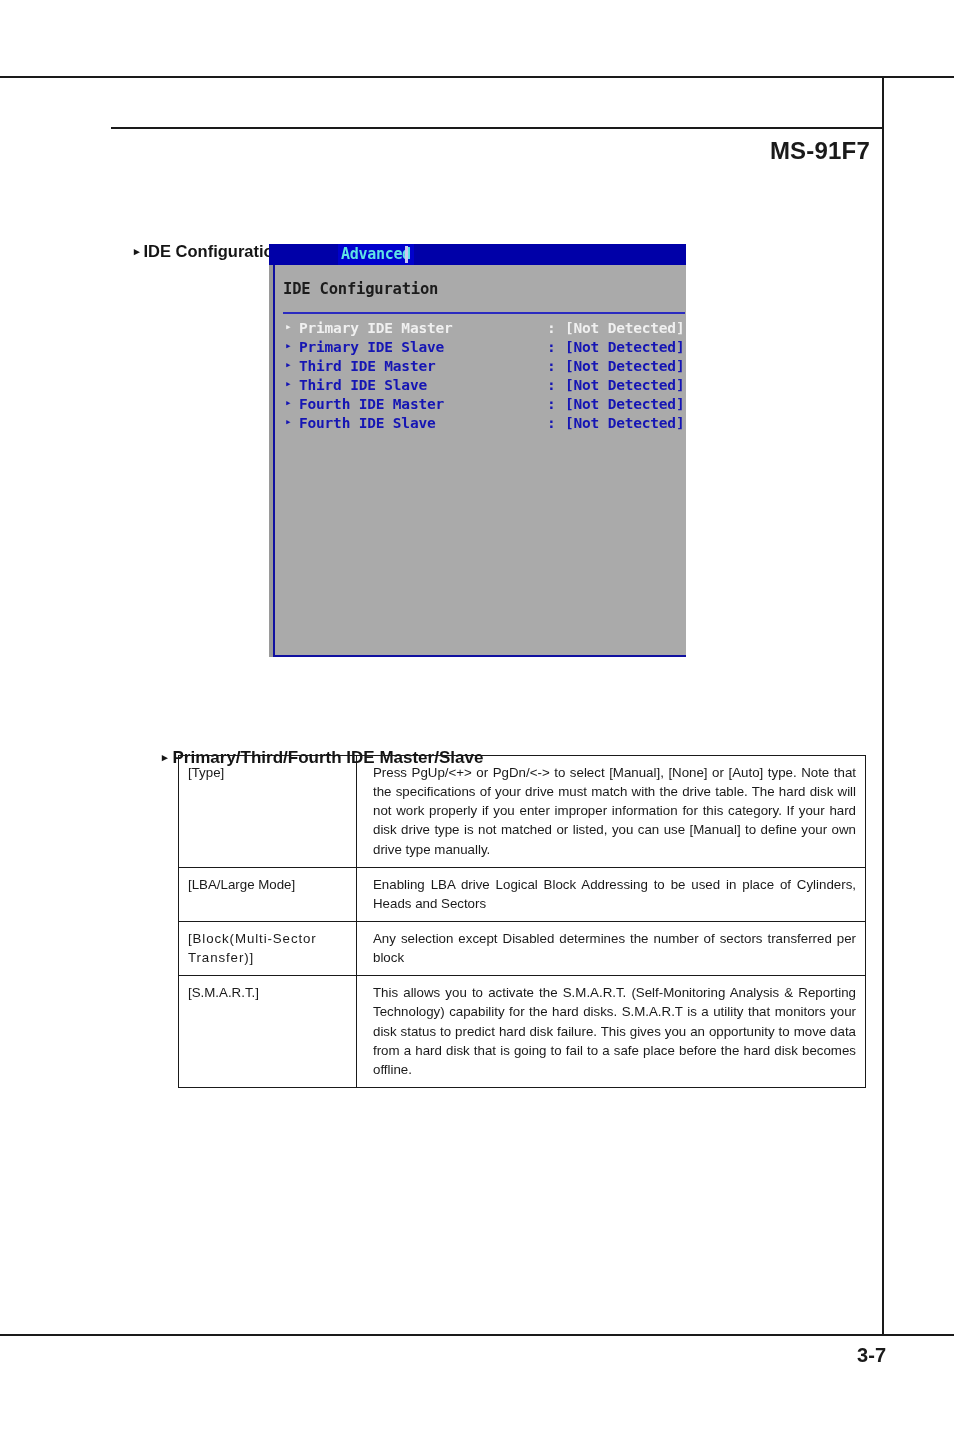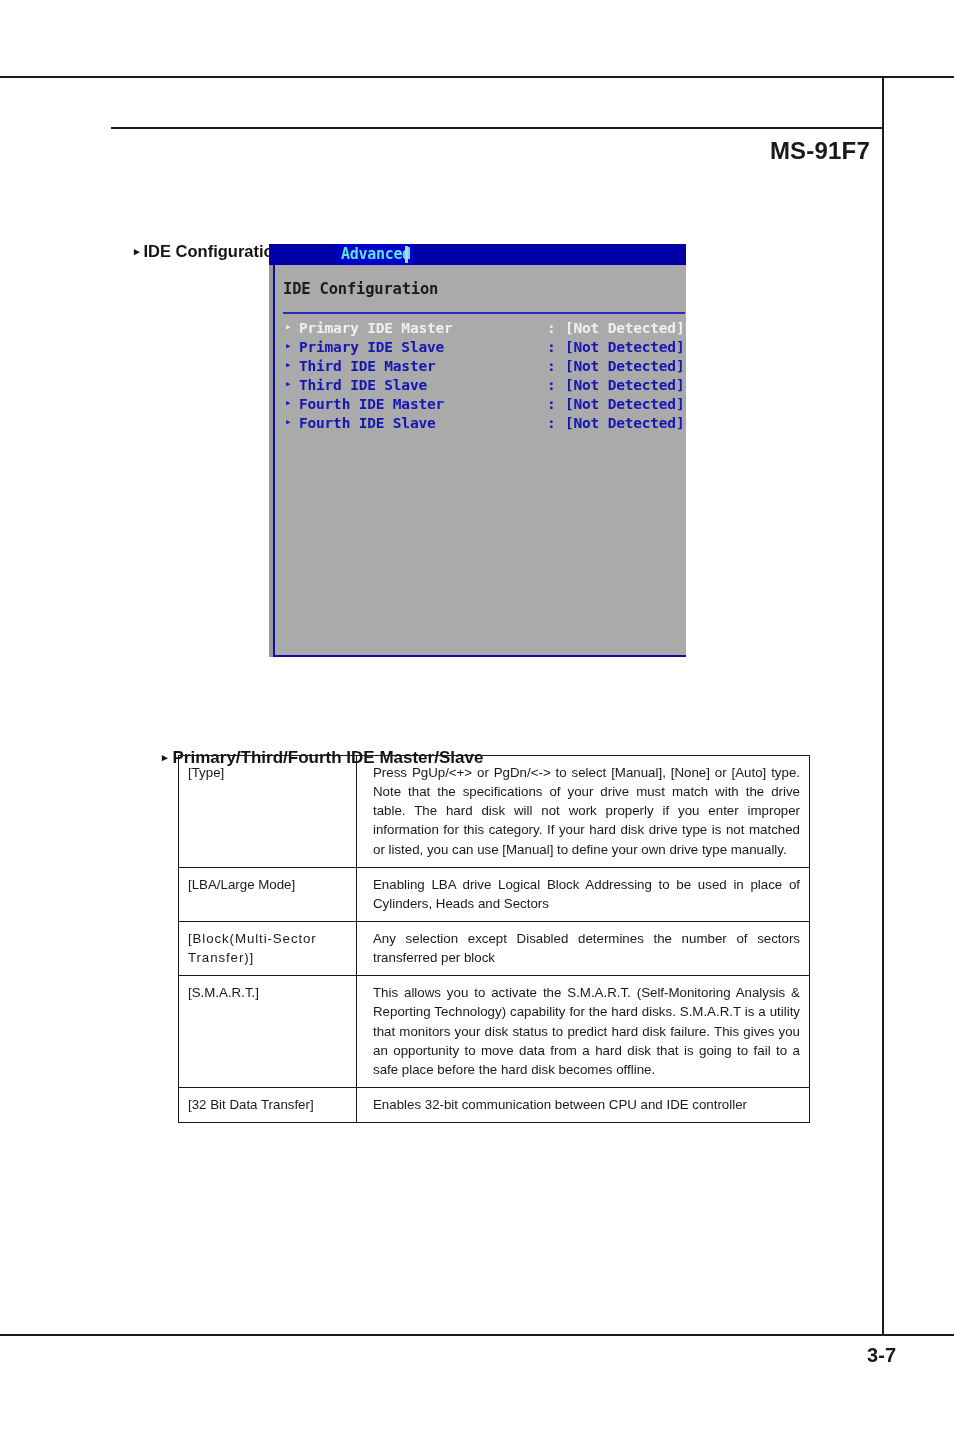--- a/index.html
+++ b/index.html
@@ -224,7 +224,7 @@
     position: absolute;
     left: 178px;
     top: 755px;
-    width: 632px;
+    width: 688px;
     border-collapse: collapse;
     table-layout: fixed;
   }

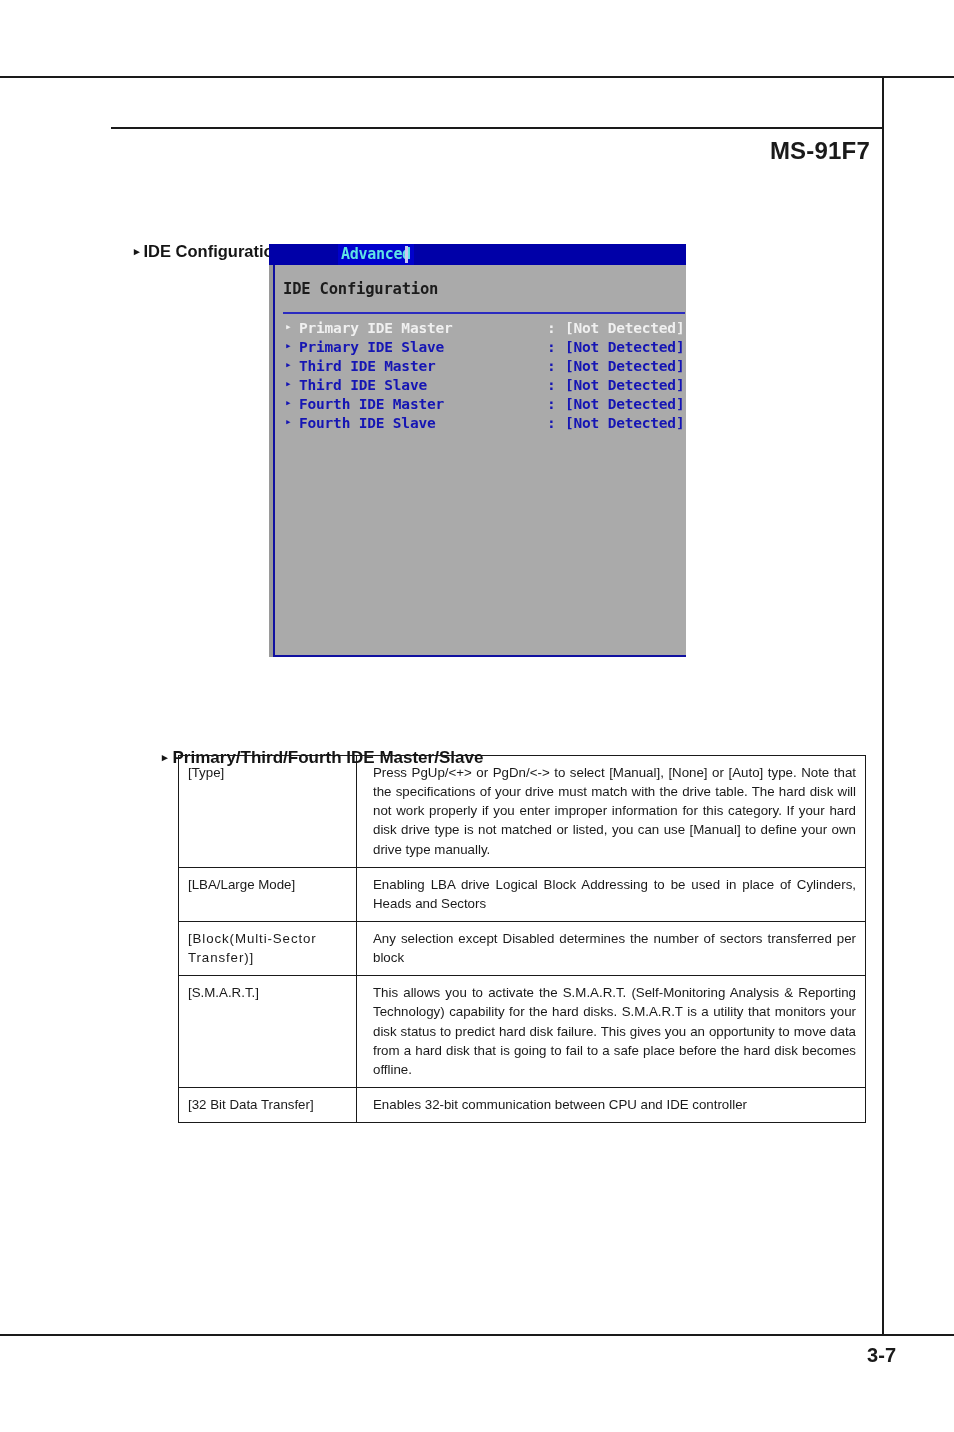--- a/index.html
+++ b/index.html
@@ -344,10 +344,6 @@
       <td class="key">[S.M.A.R.T.]</td>
       <td class="val">This allows you to activate the S.M.A.R.T. (Self-Monitoring Analysis &amp; Reporting Technology) capability for the hard disks. S.M.A.R.T is a utility that monitors your disk status to predict hard disk failure. This gives you an opportunity to move data from a hard disk that is going to fail to a safe place before the hard disk becomes offline.</td>
     </tr>
-    <tr>
-      <td class="key">[32 Bit Data Transfer]</td>
-      <td class="val">Enables 32-bit communication between CPU and IDE controller</td>
-    </tr>
   </tbody>
 </table>
 

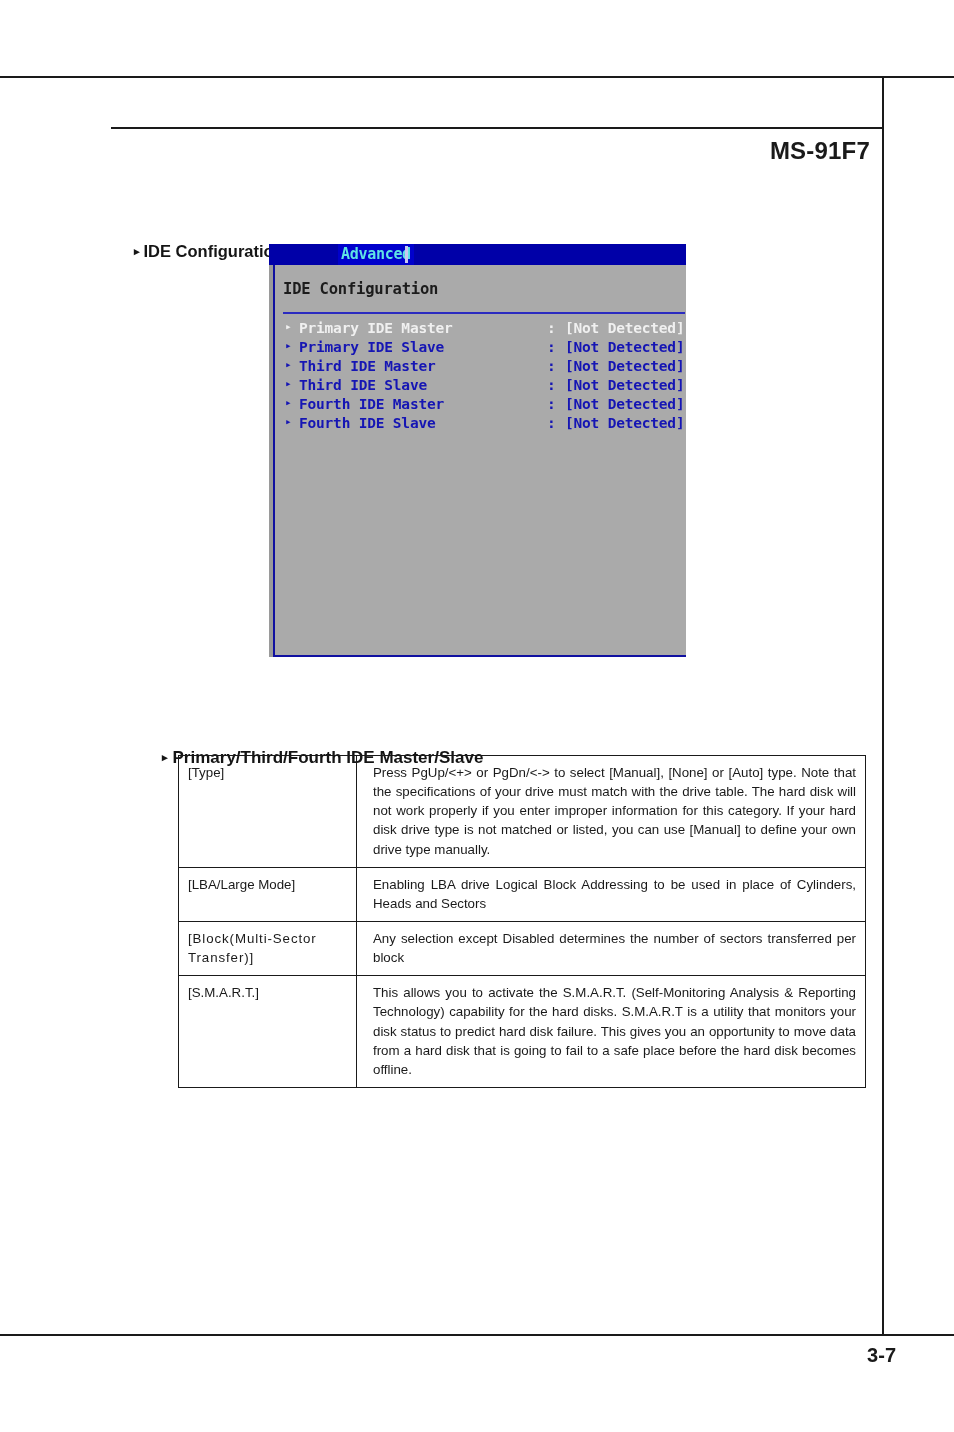--- a/index.html
+++ b/index.html
@@ -63,7 +63,7 @@
 
   .page-number {
     position: absolute;
-    right: 58px;
+    right: 68px;
     top: 1344px;
     font-size: 20px;
     font-weight: bold;

